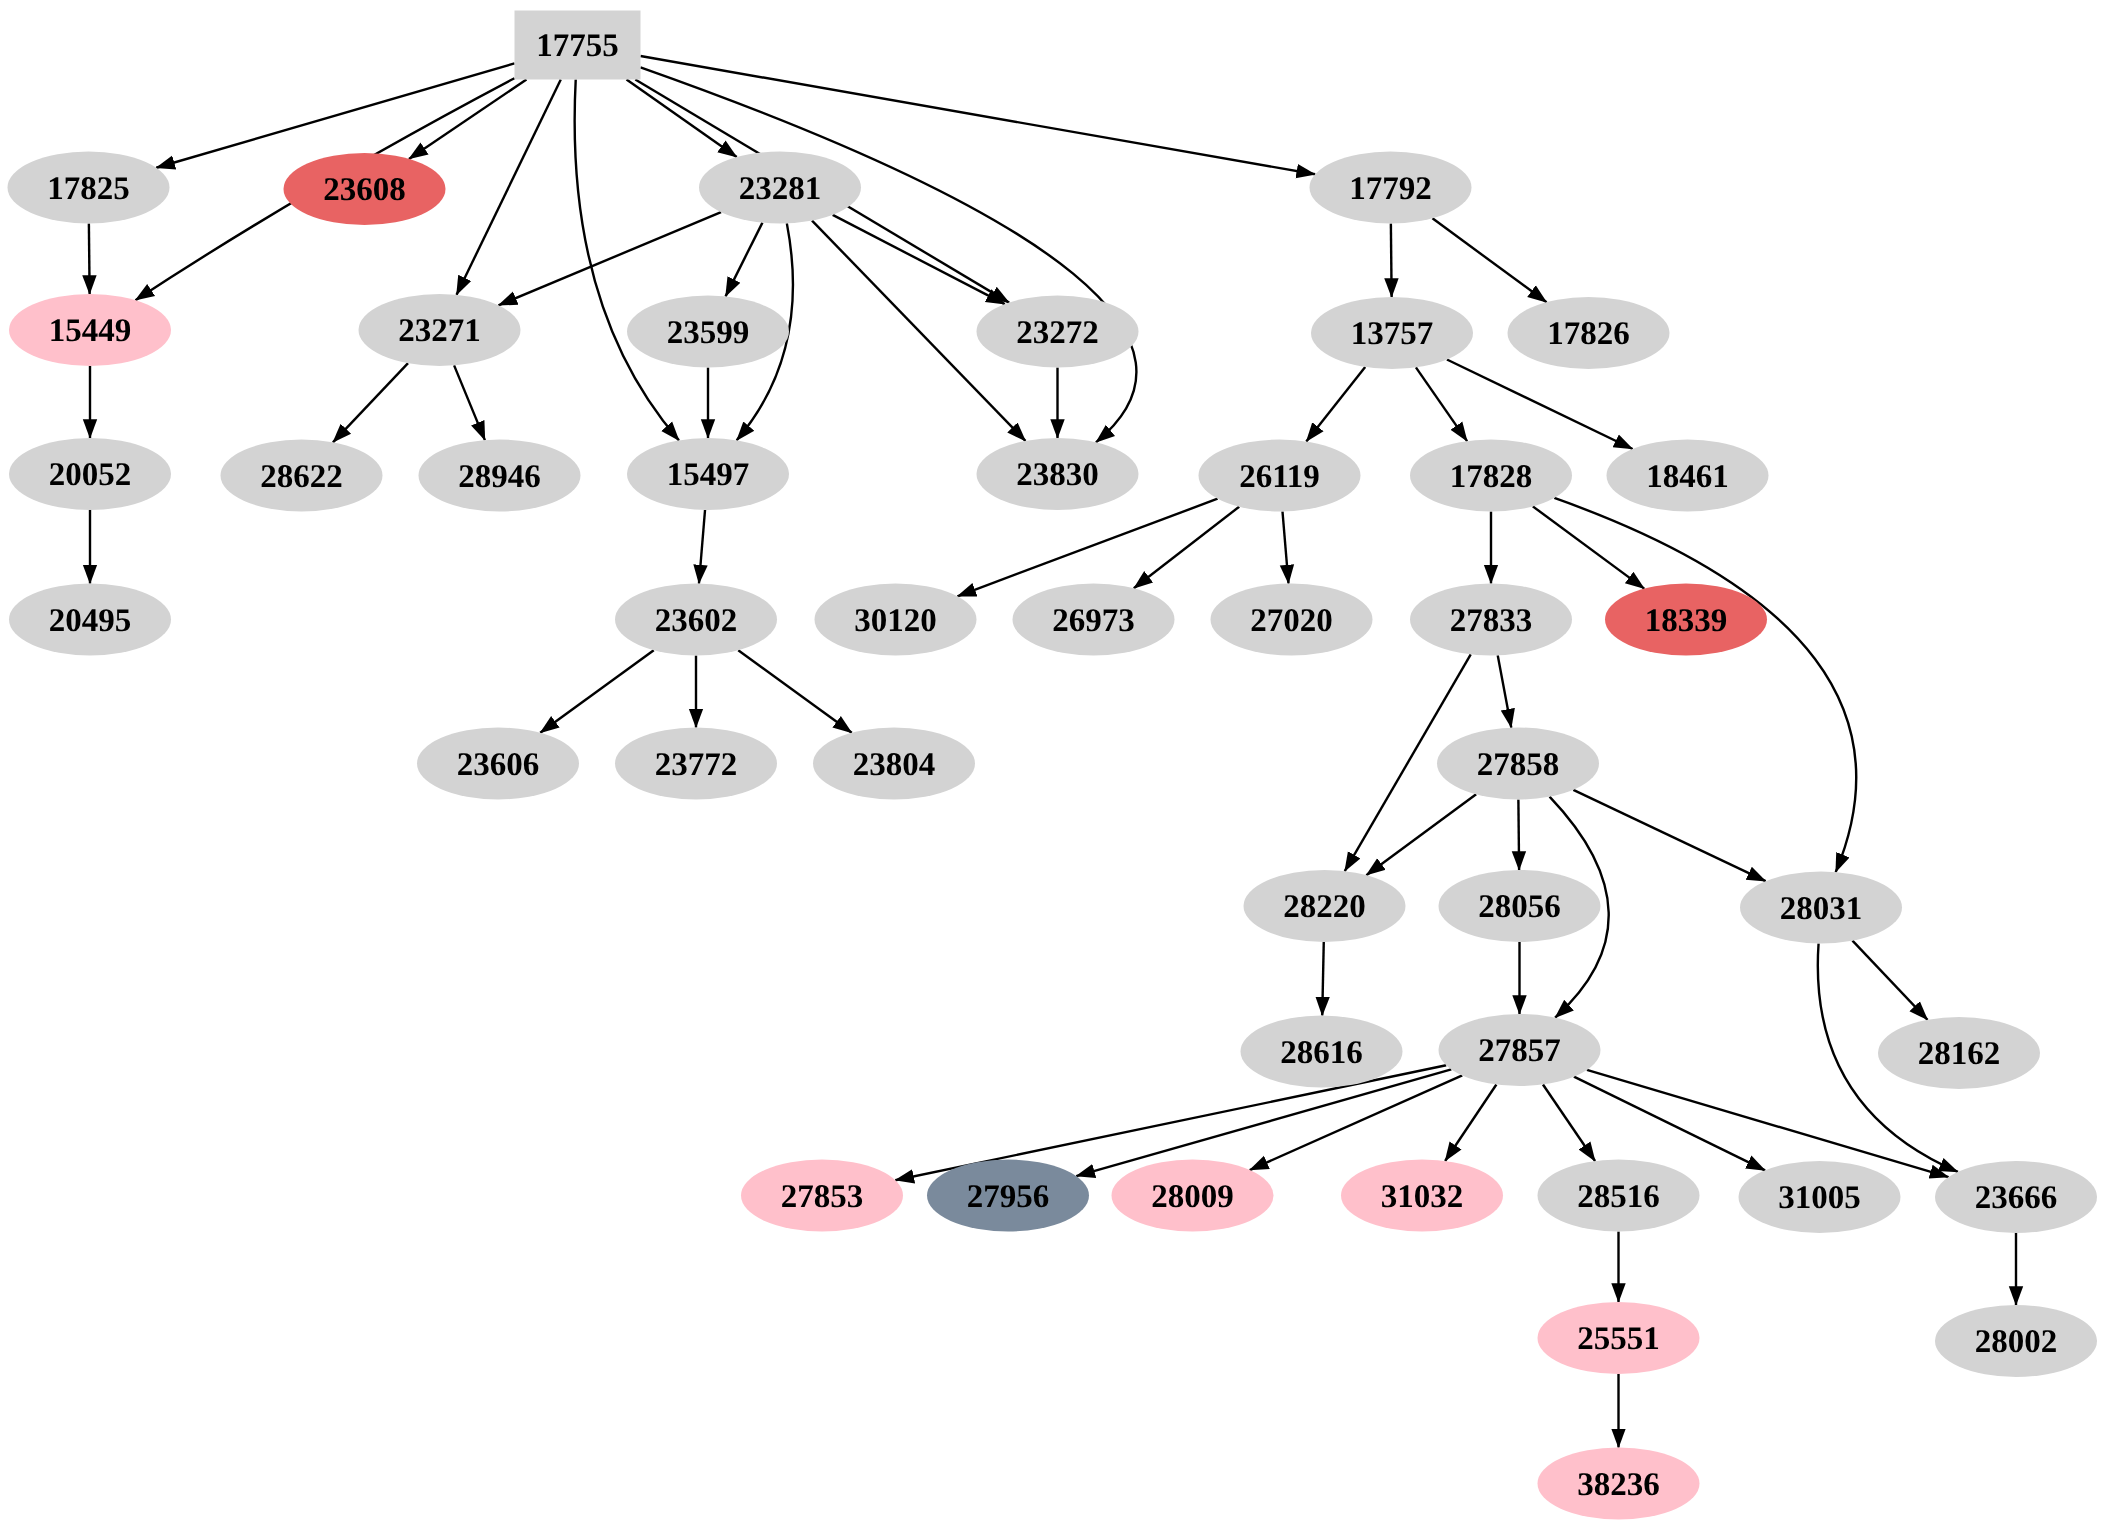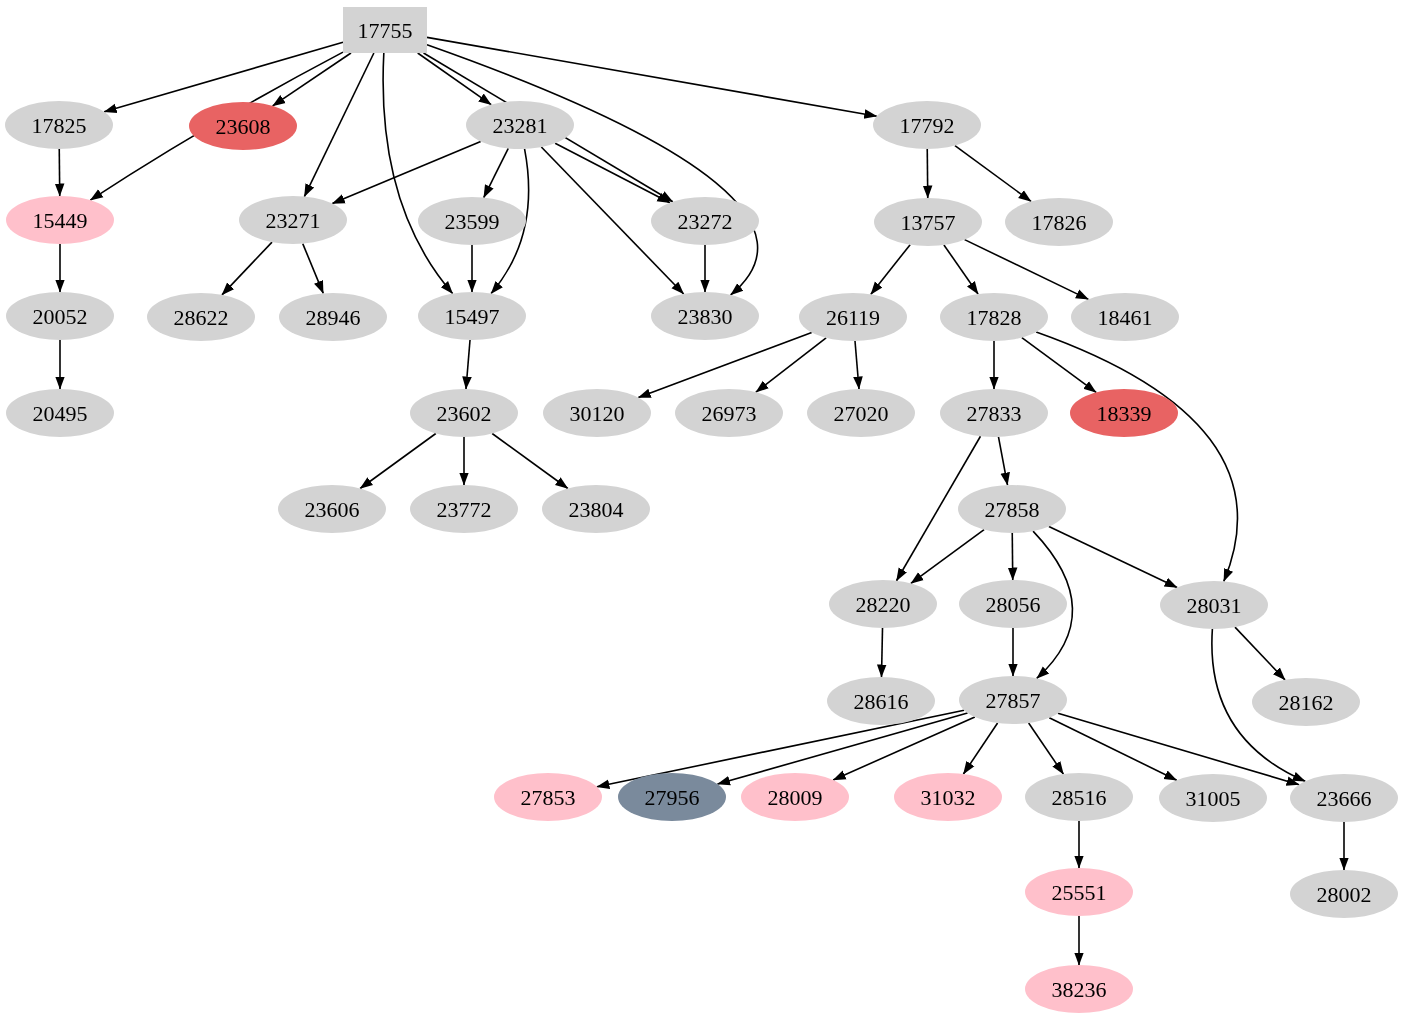--- a/index.html
+++ b/index.html
@@ -13,6 +13,7 @@
     position: relative;
     background: #ffffff;
     overflow: hidden;
+    font-weight: bold;
   }
   svg {
     display: block;

